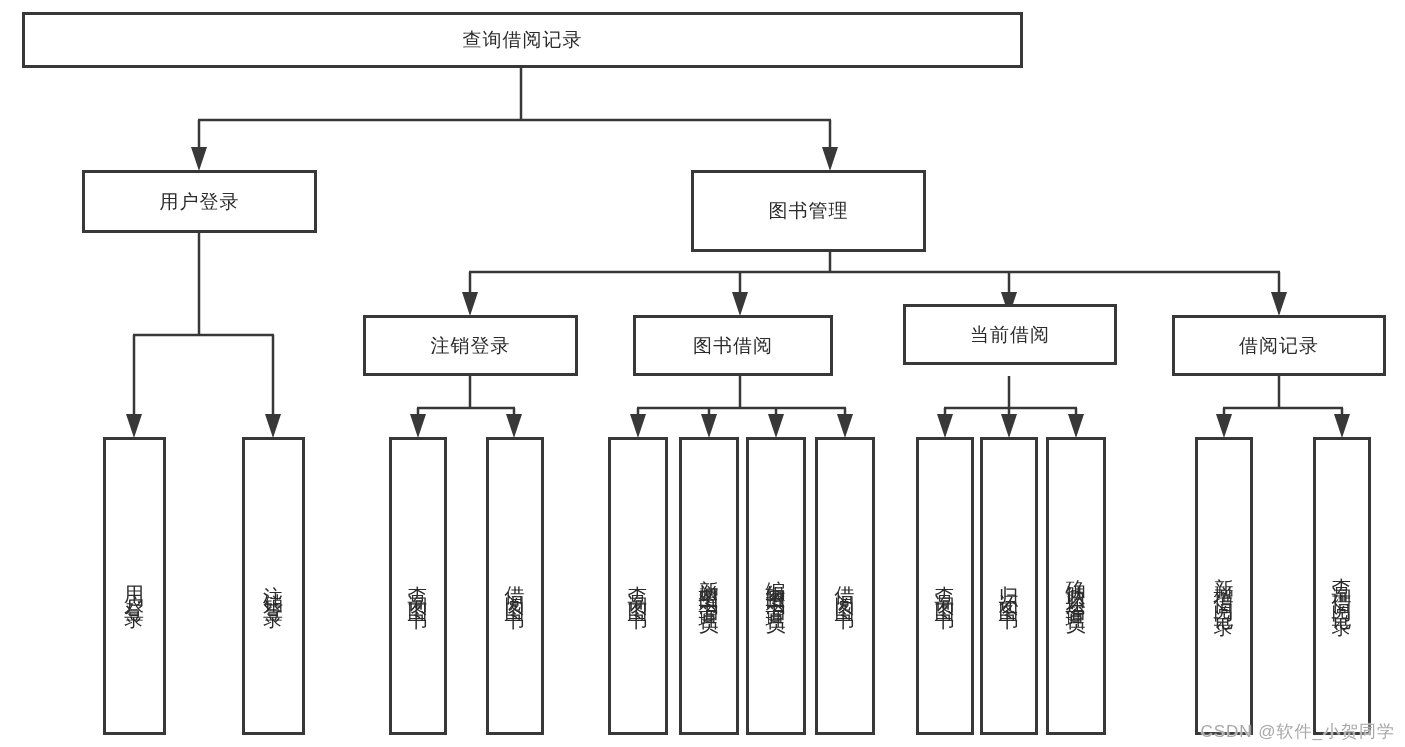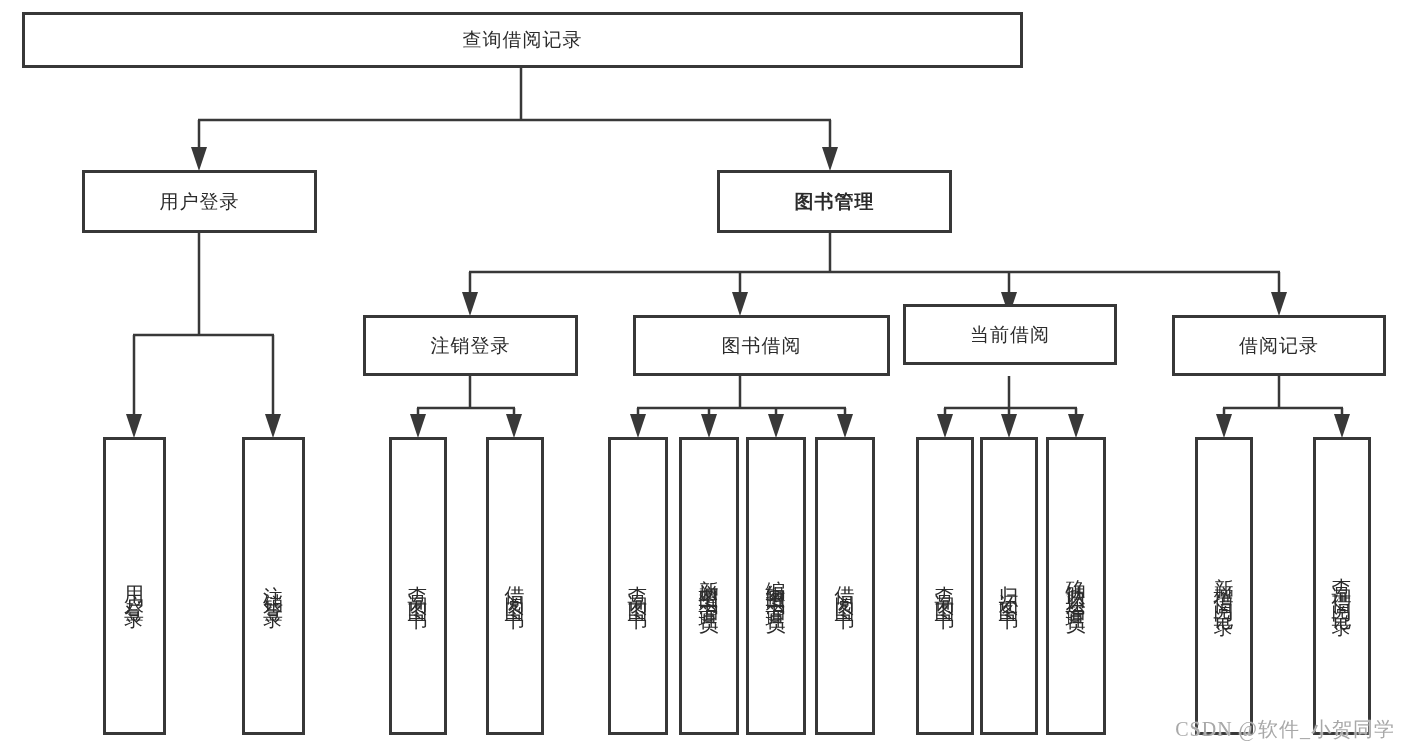--- a/index.html
+++ b/index.html
@@ -103,7 +103,7 @@
   <div class="node" style="left:22px;top:12px;width:1001px;height:56px;">查询借阅记录</div>
 
   <div class="node" style="left:82px;top:170px;width:235px;height:63px;">用户登录</div>
-  <div class="node" style="left:717px;top:170px;width:235px;height:63px;font-weight:bold;">图书管理</div>
+  <div class="node" style="left:691px;top:170px;width:235px;height:82px;">图书管理</div>
 
   <div class="node" style="left:363px;top:315px;width:215px;height:61px;">注销登录</div>
   <div class="node" style="left:633px;top:315px;width:257px;height:61px;font-family:Liberation Serif, serif;">图书借阅</div>

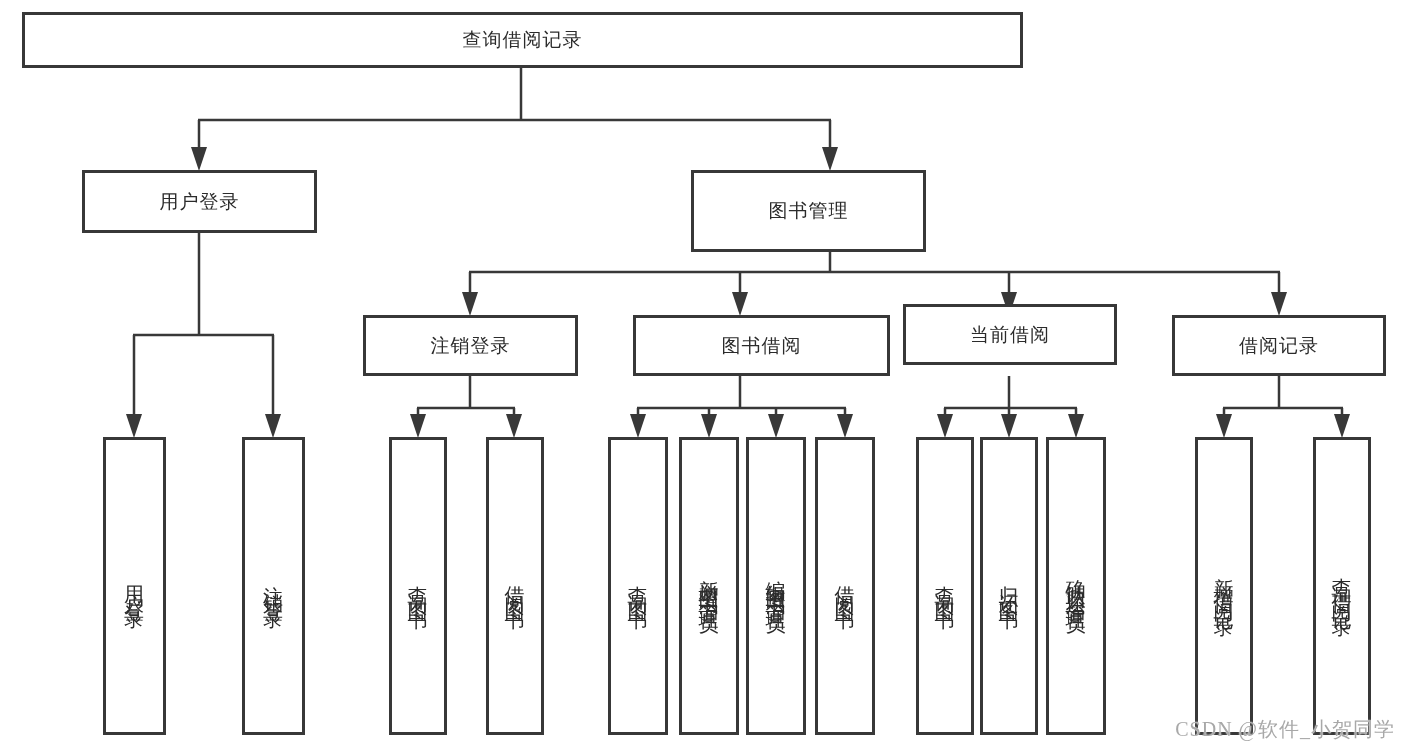--- a/index.html
+++ b/index.html
@@ -106,7 +106,7 @@
   <div class="node" style="left:691px;top:170px;width:235px;height:82px;">图书管理</div>
 
   <div class="node" style="left:363px;top:315px;width:215px;height:61px;">注销登录</div>
-  <div class="node" style="left:633px;top:315px;width:257px;height:61px;font-family:Liberation Serif, serif;">图书借阅</div>
+  <div class="node" style="left:633px;top:315px;width:200px;height:61px;font-family:Liberation Serif, serif;">图书借阅</div>
   <div class="node" style="left:903px;top:304px;width:214px;height:61px;">当前借阅</div>
   <div class="node" style="left:1172px;top:315px;width:214px;height:61px;">借阅记录</div>
 

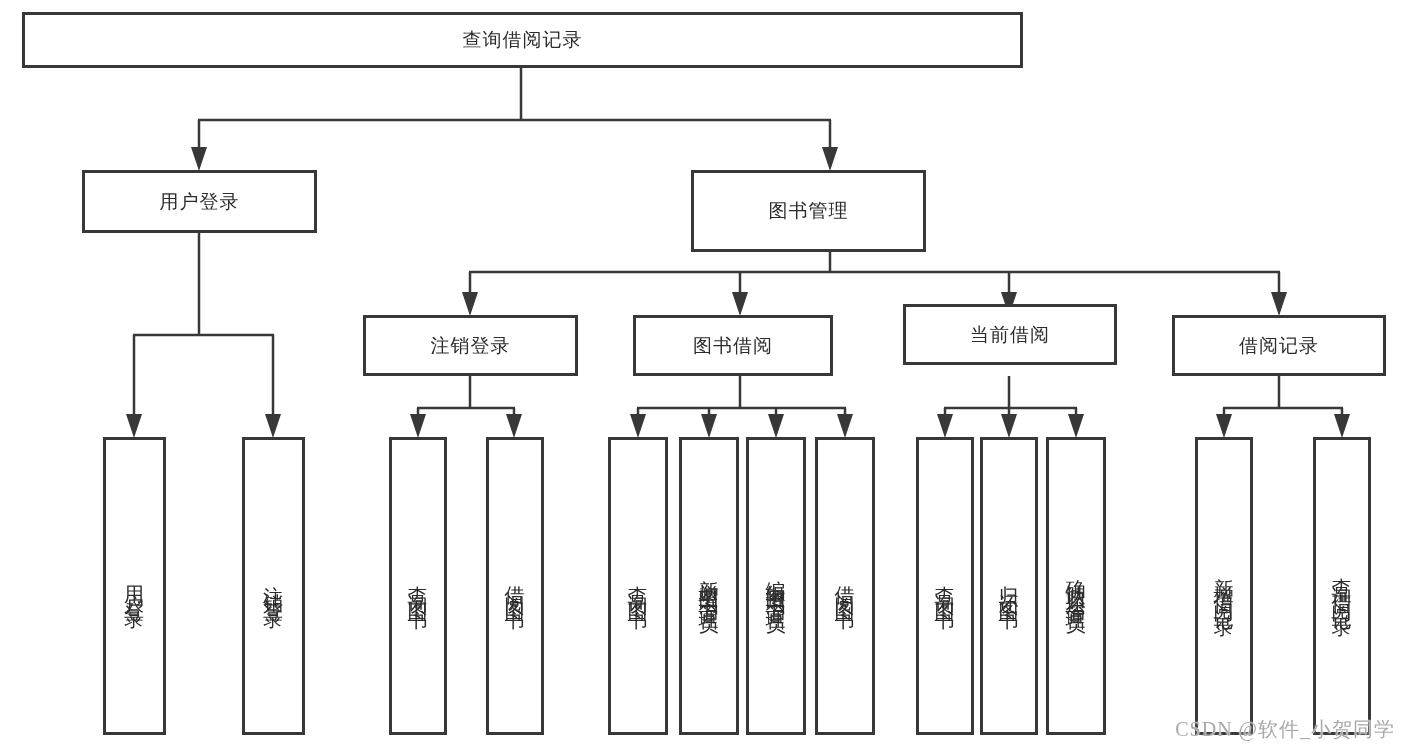--- a/index.html
+++ b/index.html
@@ -41,11 +41,10 @@
     right:10px;bottom:4px;
     z-index:3;
     color:var(--wm);
-    font-size:20px;
+    font-size:17px;
     letter-spacing:1px;
     text-shadow:0 0 2px #fff,0 0 1px #fff;
     white-space:nowrap;
-    font-family:Liberation Serif, serif;
   }
 </style>
 </head>

